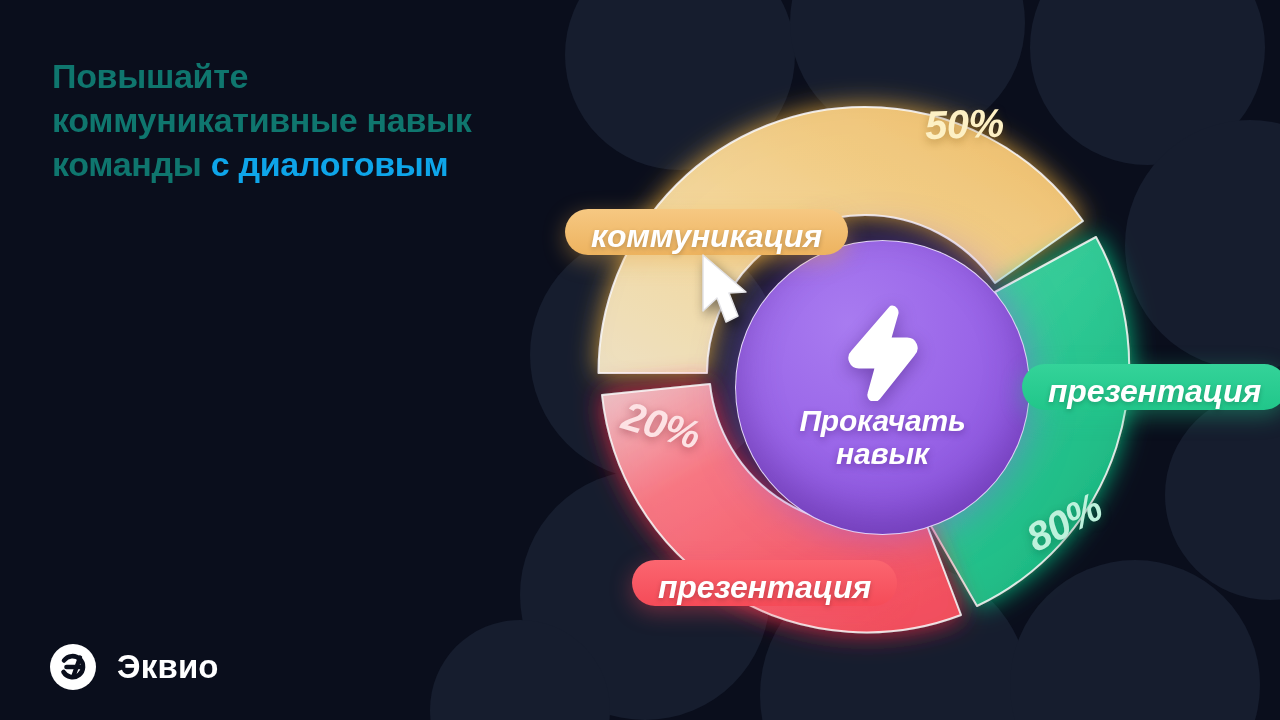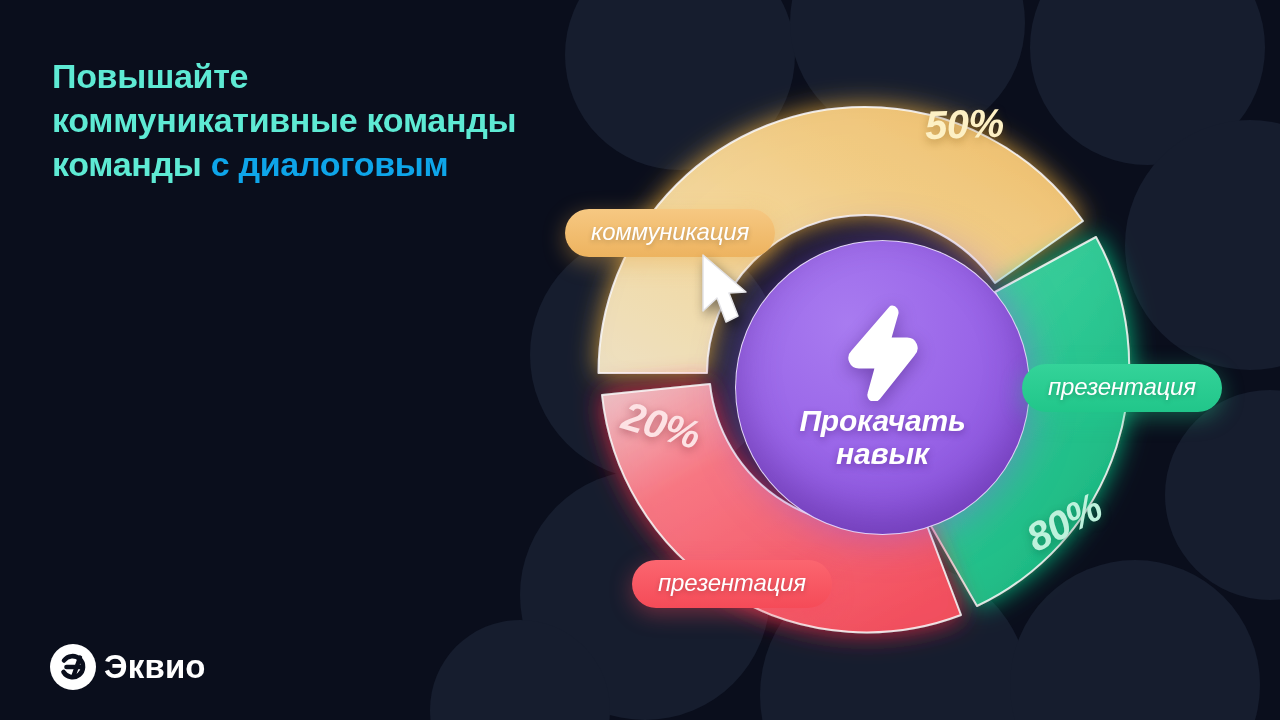--- a/index.html
+++ b/index.html
@@ -135,7 +135,7 @@
     line-height:1.30;
     letter-spacing:-0.3px;
   }
-  .hl-accent { color:#5eead4; }
+  .hl-accent { color:#0f766e; }
   .hl-plain  { color:#0ea5e9; }
 
   

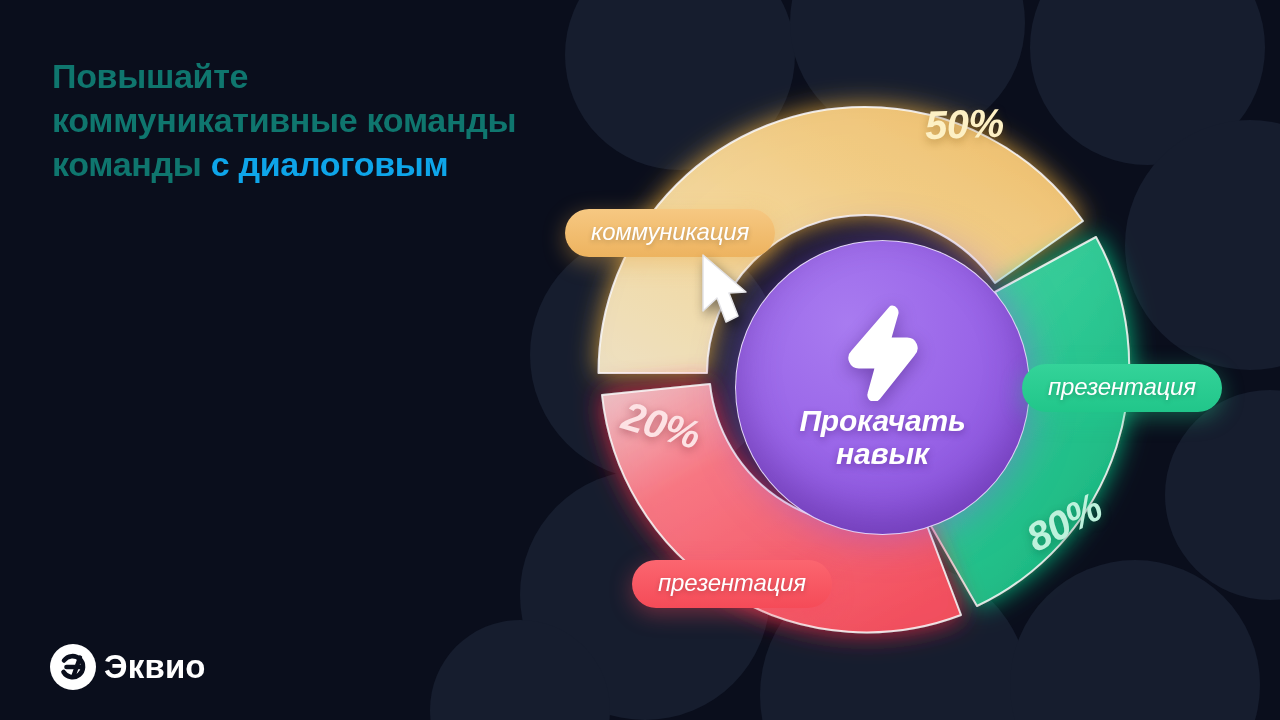--- a/index.html
+++ b/index.html
@@ -172,7 +172,7 @@
 
   <div id="headline">
     <span class="hl-accent">Повышайте</span><br>
-    <span class="hl-accent">коммуникативные команды</span><br>
+    <span class="hl-accent">коммуникативные навык</span><br>
     <span class="hl-accent">команды</span><span class="hl-plain"> с диалоговым</span><br>
   </div>
 

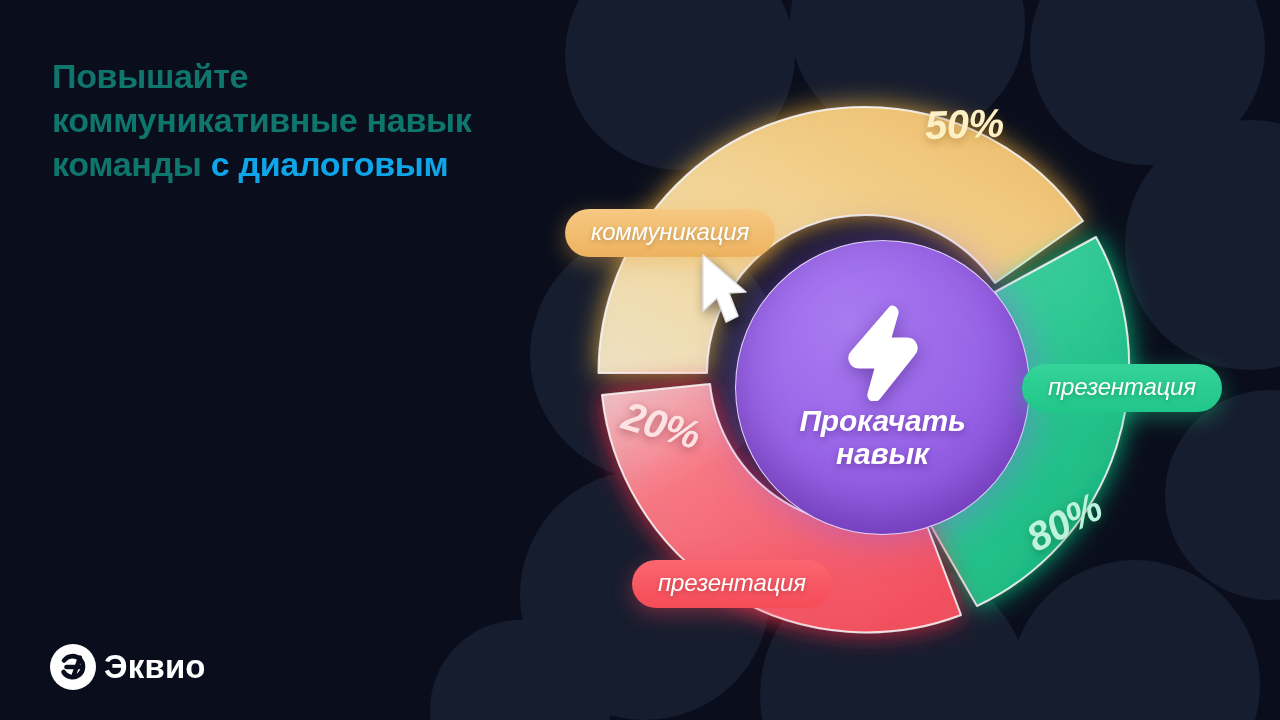--- a/index.html
+++ b/index.html
@@ -91,12 +91,12 @@
     display:flex; align-items:center; justify-content:center;
     border-radius:999px;
     color:#ffffff;
-    font-size:24px;
-    font-weight:normal;
+    font-size:32px;
+    font-weight:bold;
     font-style:italic;
     letter-spacing:-0.2px;
     white-space:nowrap;
-    padding:9px 26px 11px;
+    padding:9px 26px 0;
     z-index:8;
     text-shadow:0 2px 5px rgba(0,0,0,0.22);
   }

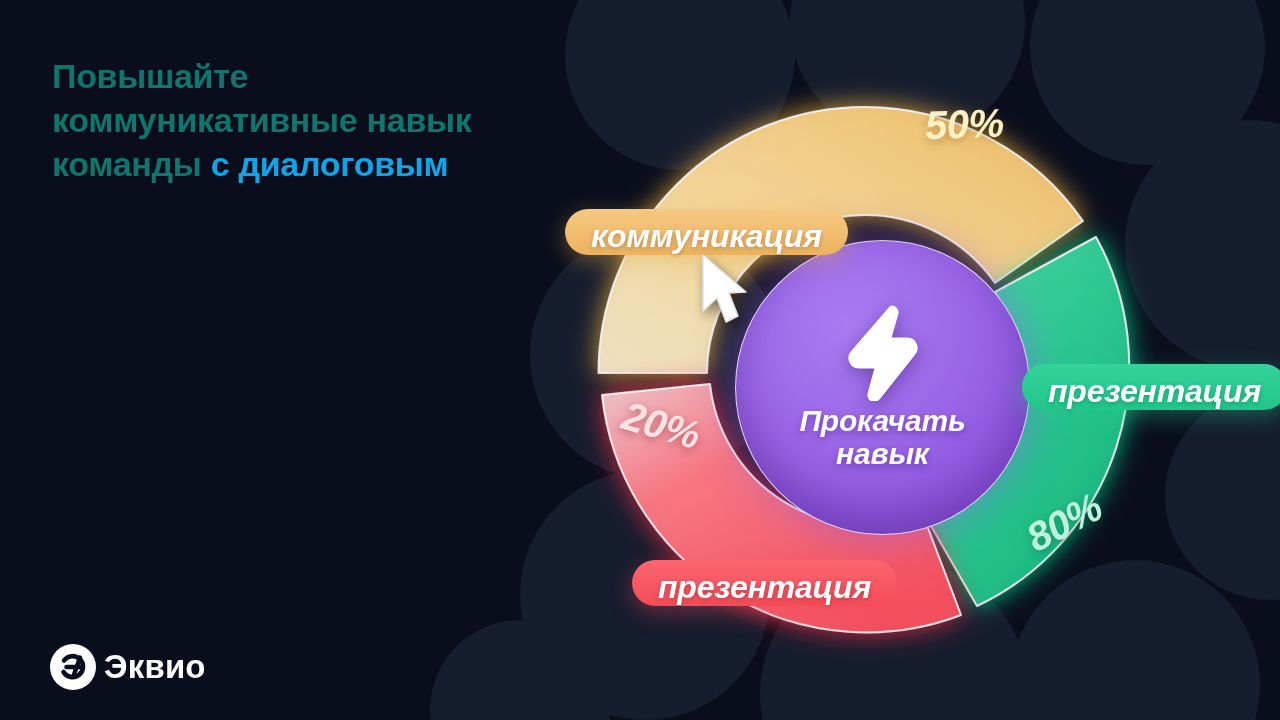--- a/index.html
+++ b/index.html
@@ -142,7 +142,7 @@
   #logo {
     position:absolute;
     left:50px; bottom:30px;
-    display:flex; align-items:center; gap:8px;
+    display:flex; align-items:center; gap:21px;
   }
   #logo-mark { width:46px; height:46px; }
   #logo-text {

